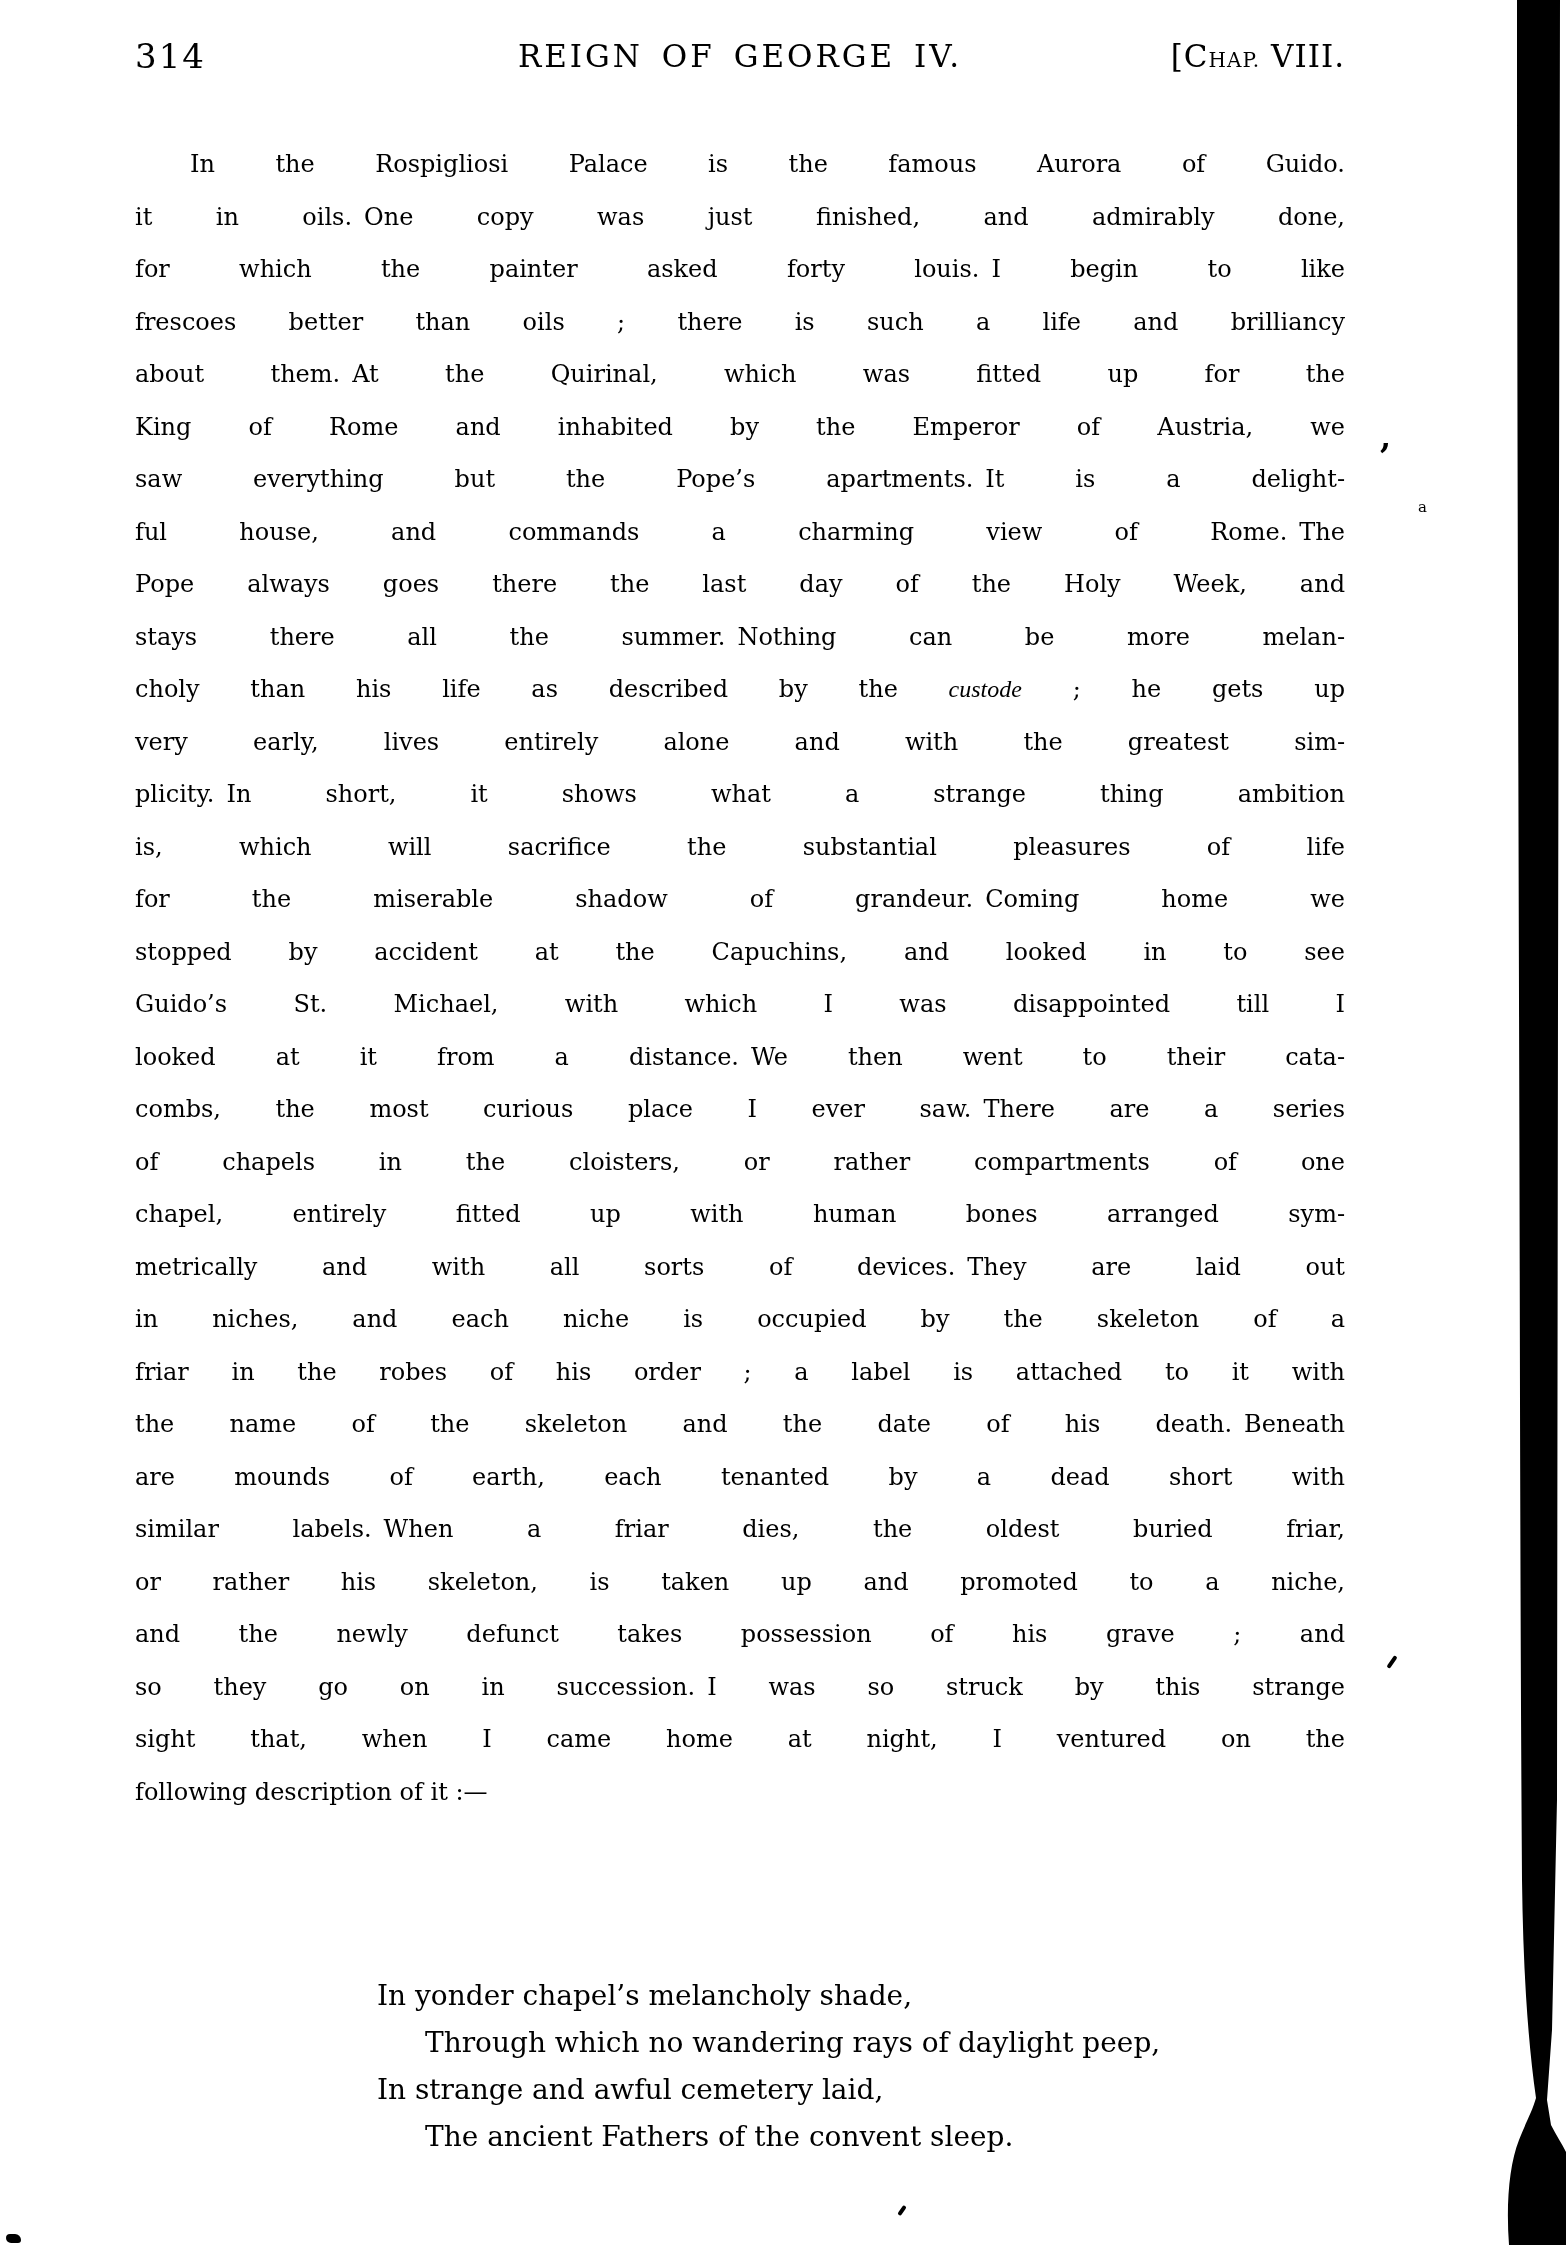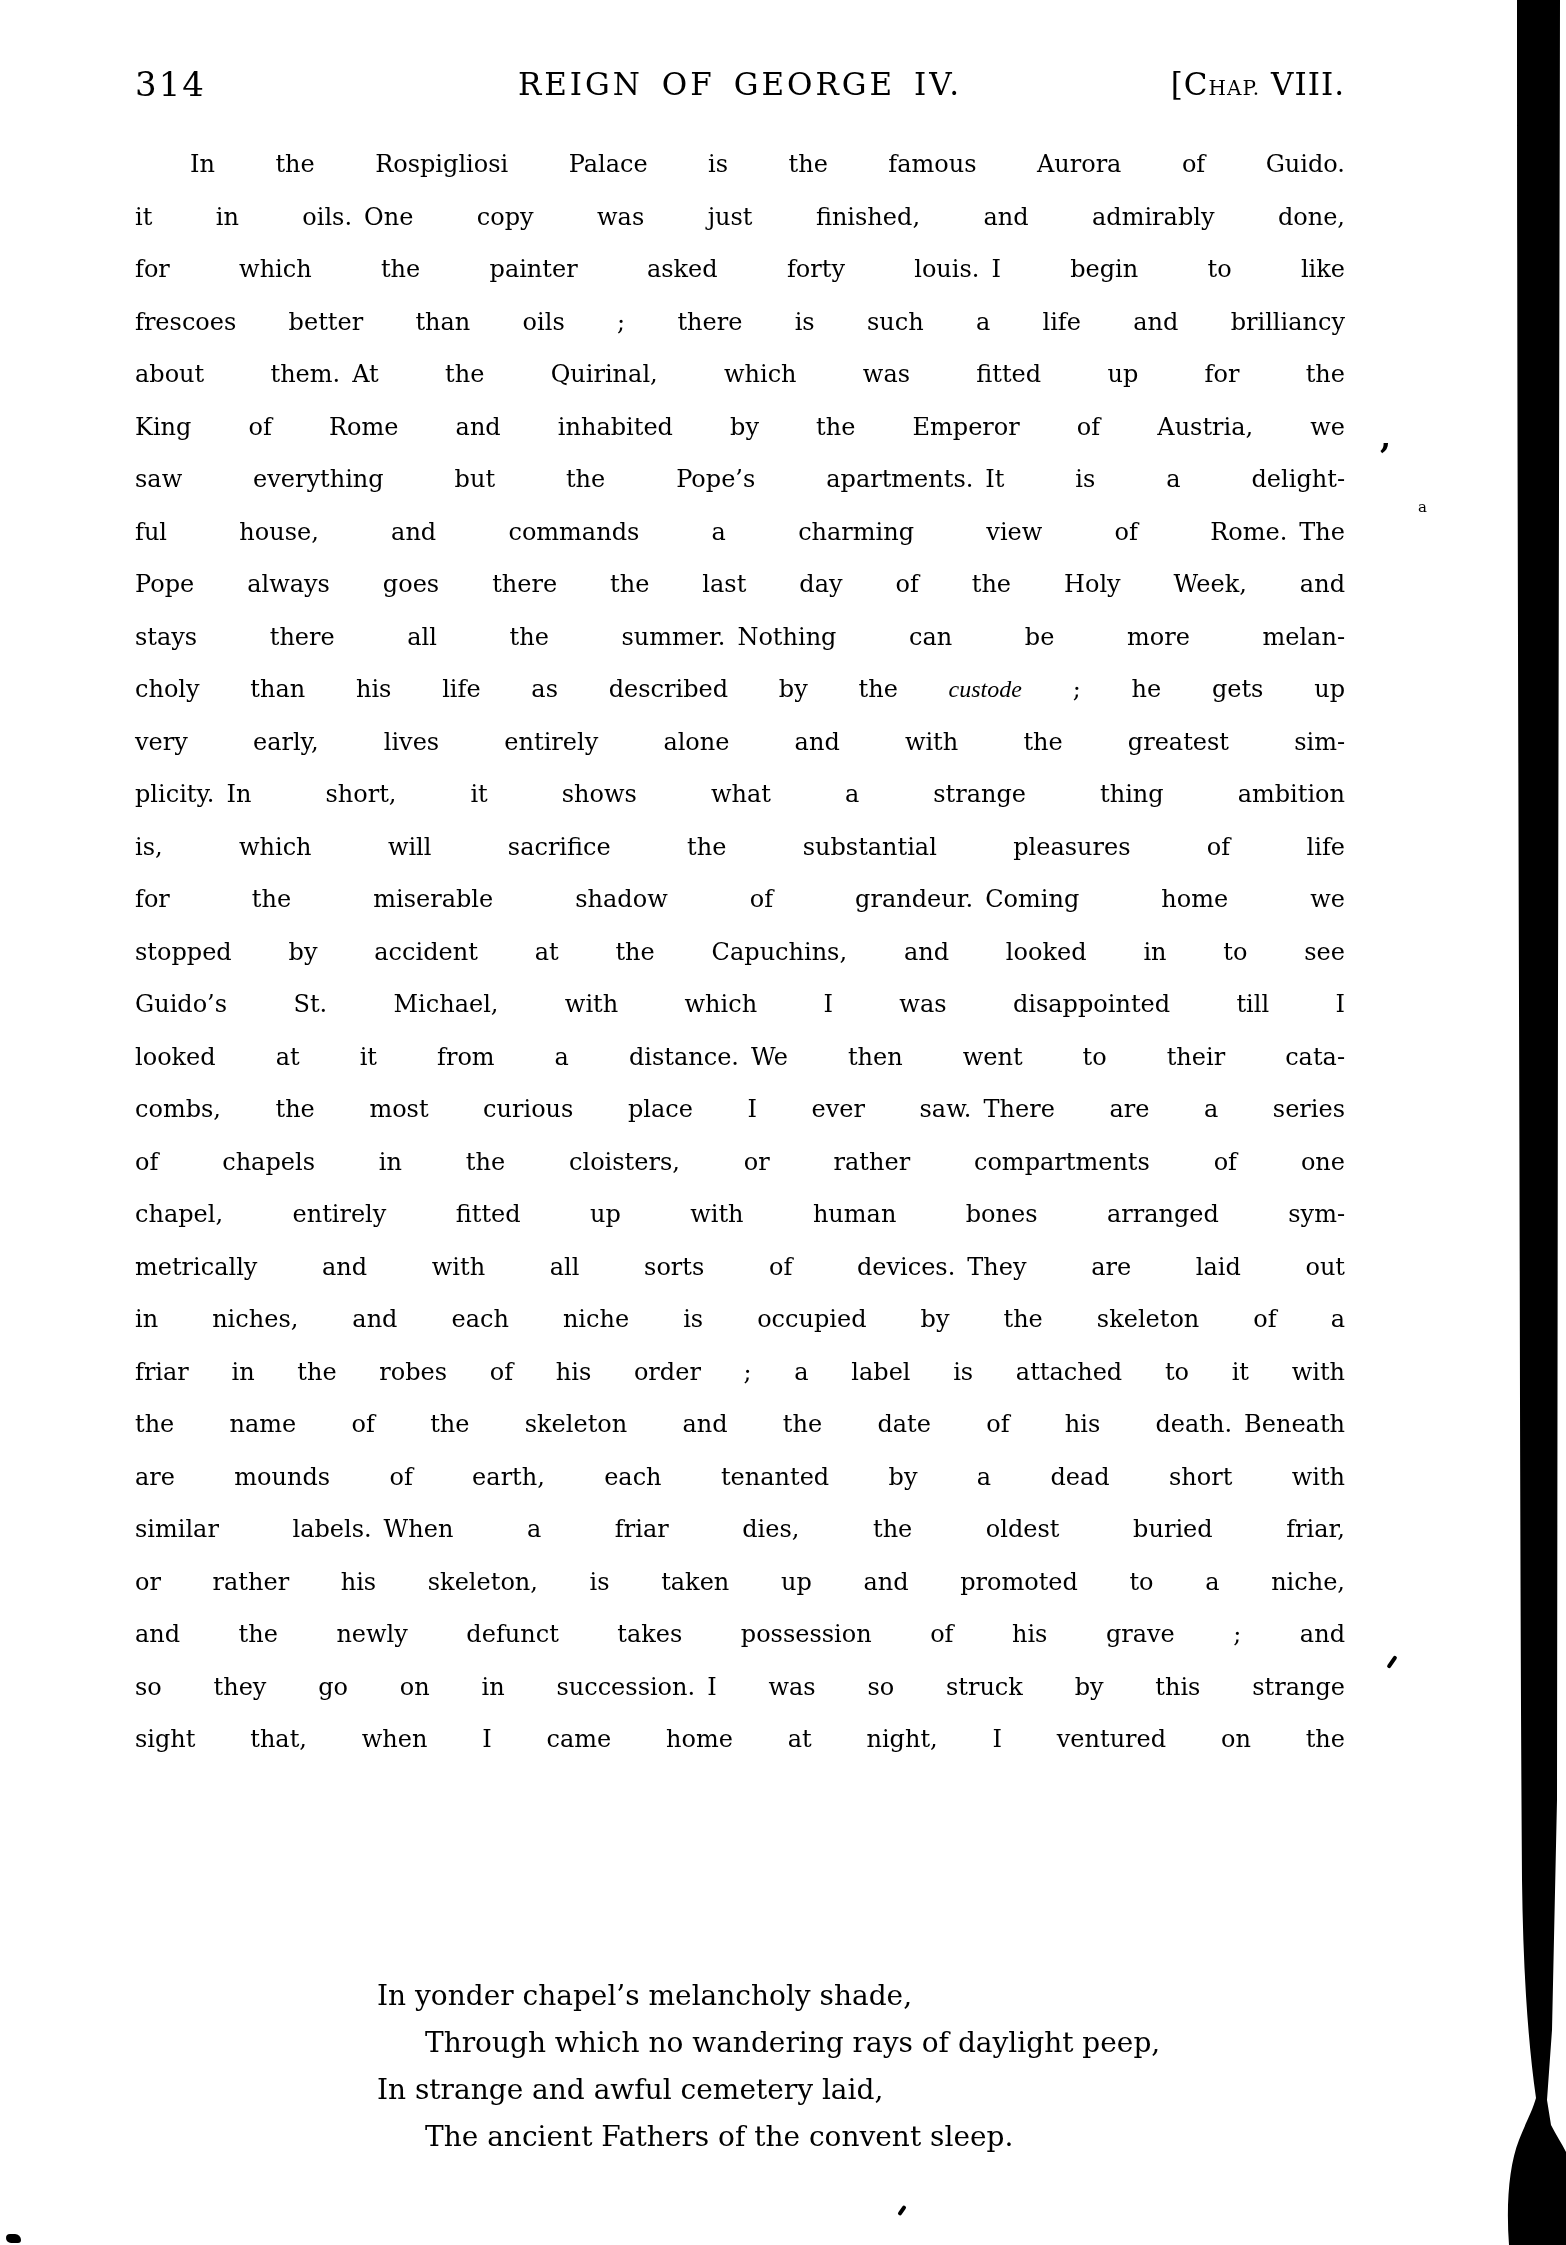--- a/index.html
+++ b/index.html
@@ -19,7 +19,7 @@
   
   #header {
     position: absolute;
-    top: 64px;
+    top: 36px;
     left: 135px;
     width: 1210px;
     height: 44px;

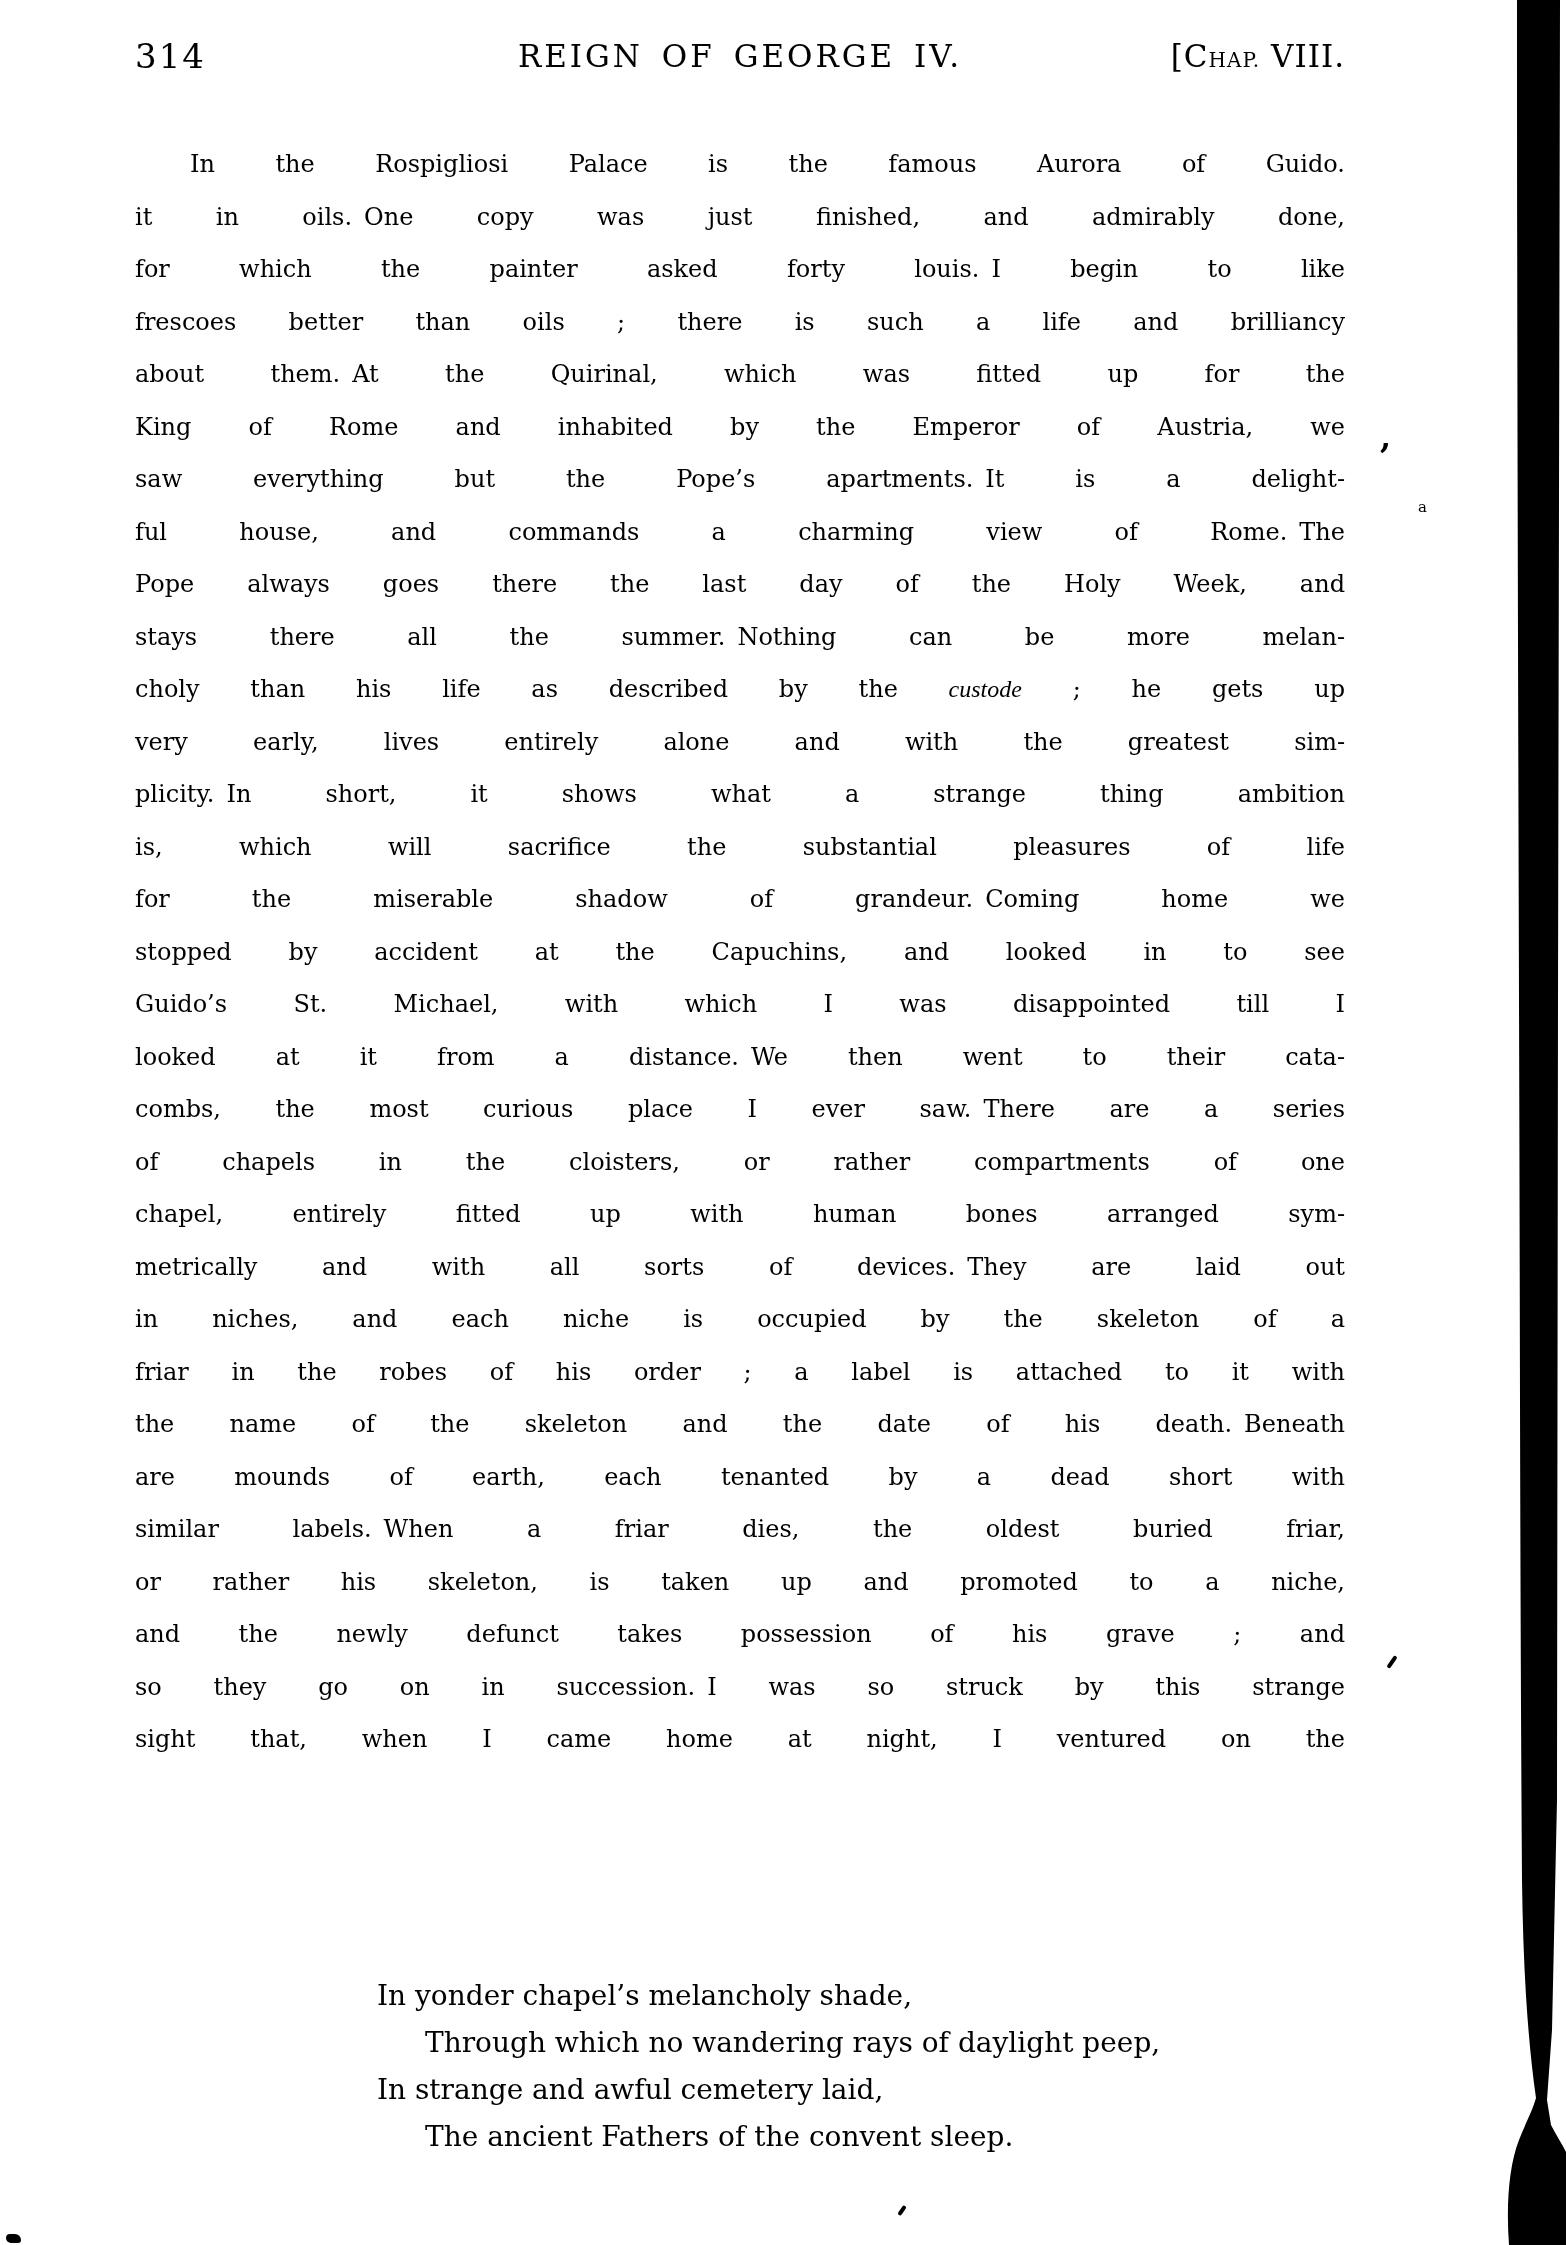--- a/index.html
+++ b/index.html
@@ -185,6 +185,7 @@
       <div class="bl">and the newly defunct takes possession of his grave ; and</div>
       <div class="bl">so they go on in succession. I was so struck by this strange</div>
       <div class="bl">sight that, when I came home at night, I ventured on the</div>
+      <div class="bl last">following description of it :—</div>
     </div>
 
   <div id="poem-lines">

